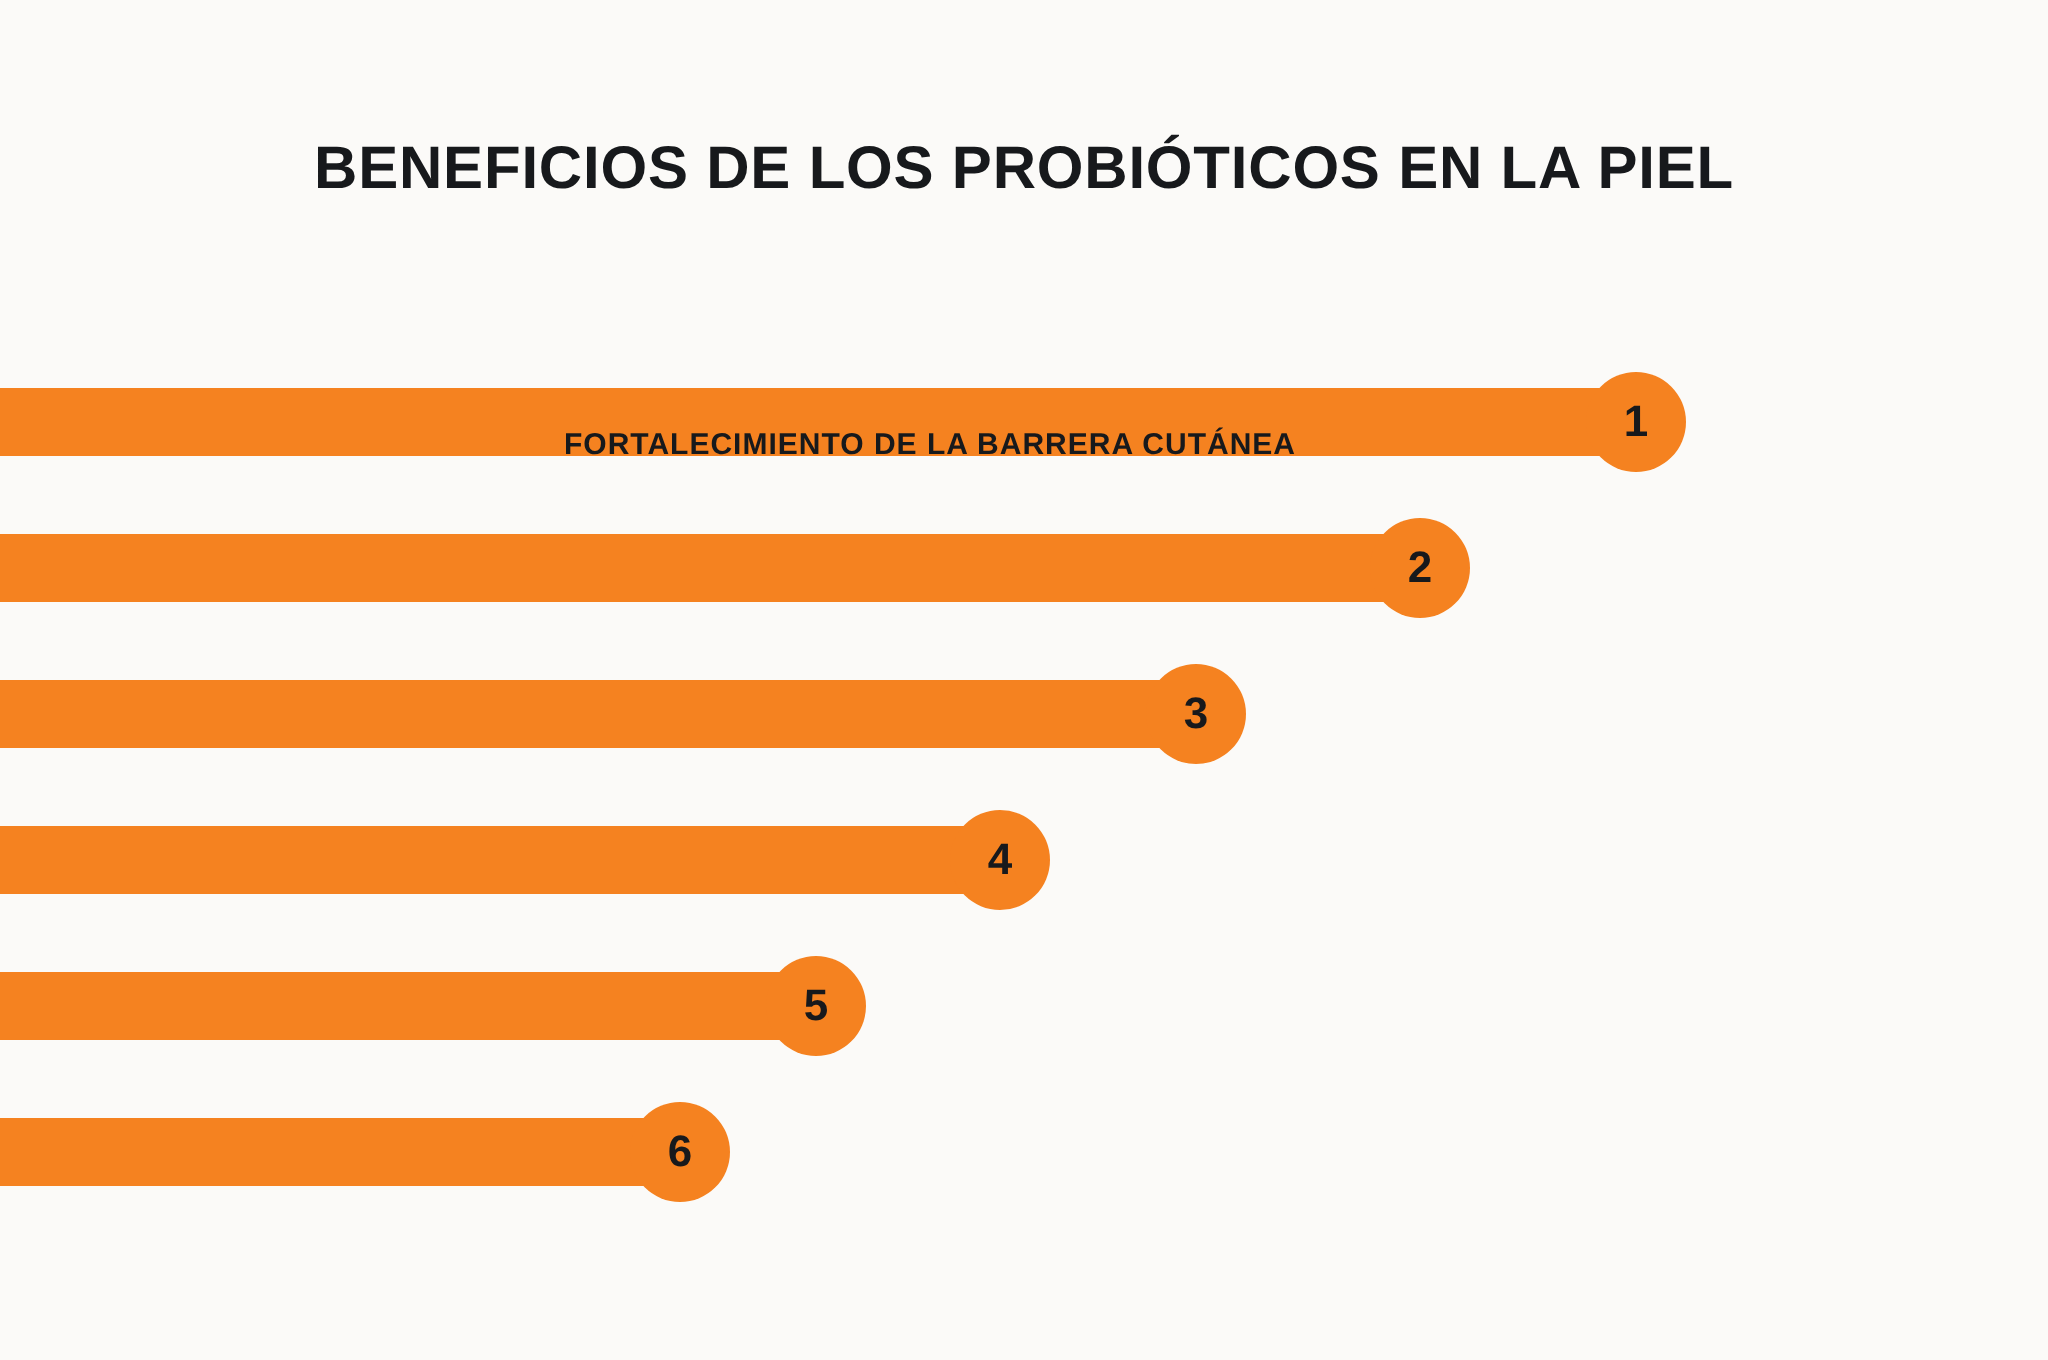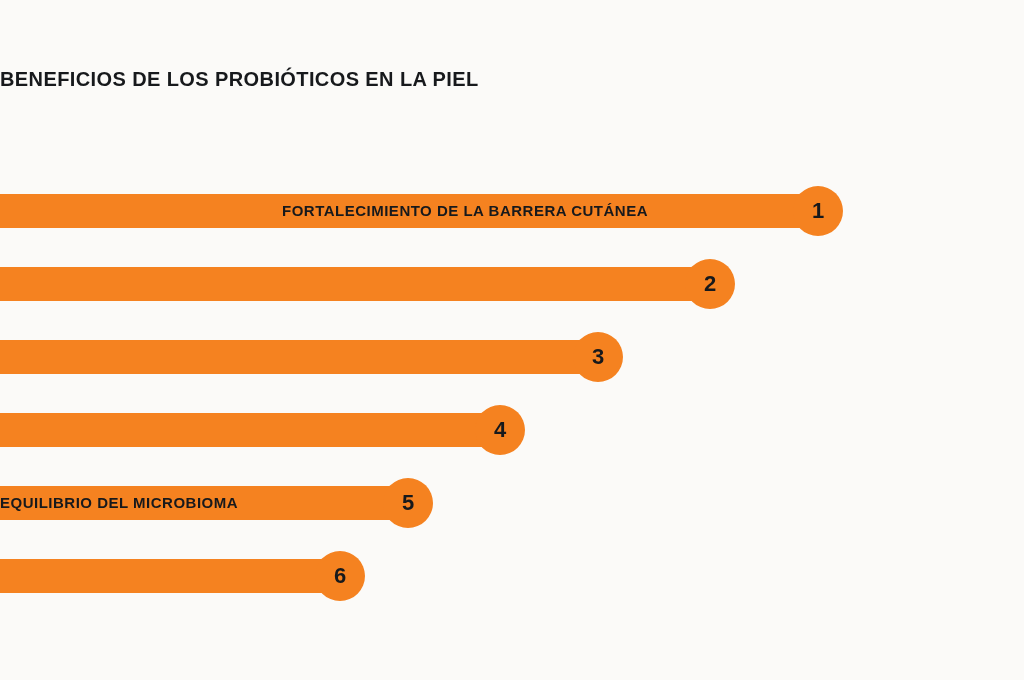--- a/index.html
+++ b/index.html
@@ -25,7 +25,8 @@
     top: 68px;
     left: 0;
     width: 1024px;
-    font-size: 20px;
+    text-align: center;
+    font-size: 30px;
     font-weight: bold;
     letter-spacing: 0.4px;
     color: #17191c;

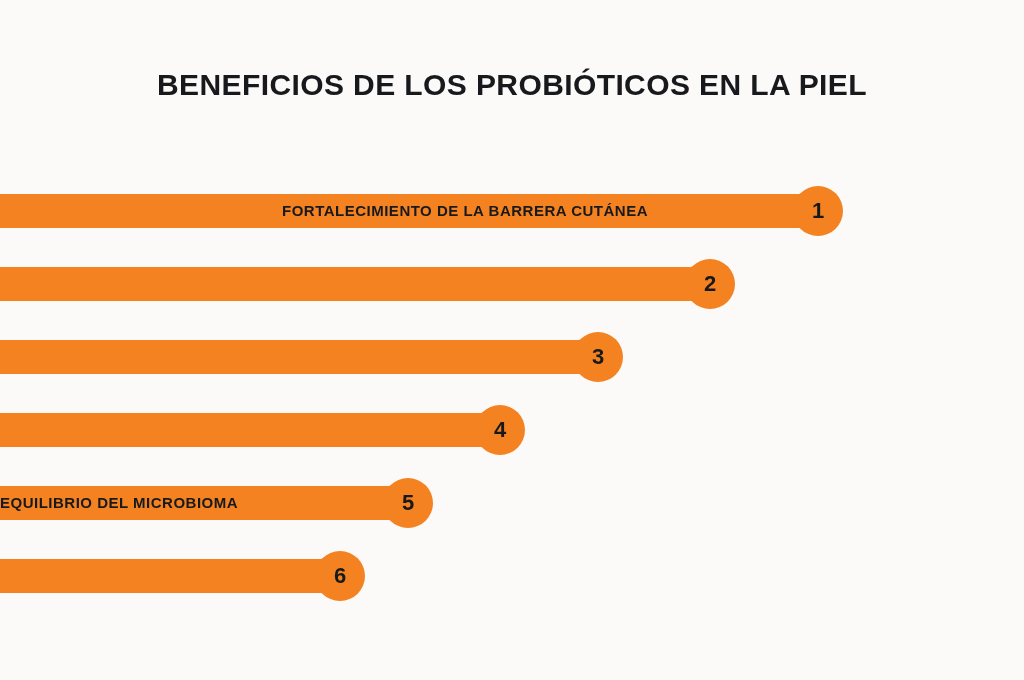--- a/index.html
+++ b/index.html
@@ -69,7 +69,7 @@
   }
   .bar-label {
     position: absolute;
-    top: 8px;
+    top: 20px;
     height: 34px;
     line-height: 34px;
     font-size: 15px;

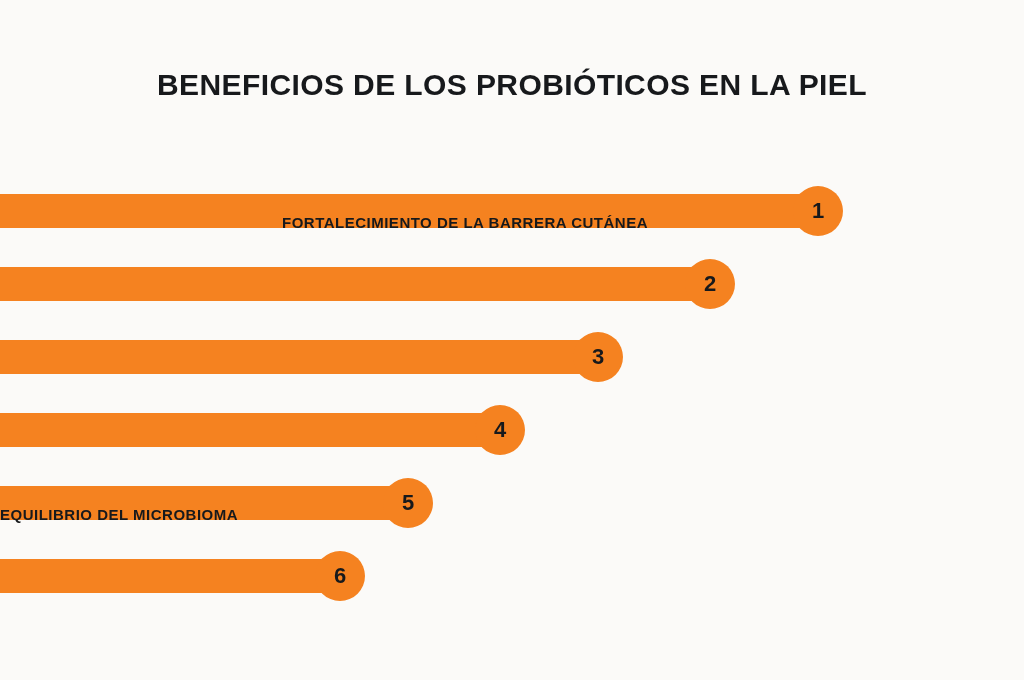--- a/index.html
+++ b/index.html
@@ -114,7 +114,6 @@
     <div class="bar-row">
       <div class="bar" style="width:408px"></div>
       <div class="knob" style="left:383px">5</div>
-      <div class="bar-label" style="left:0px;width:238px">EQUILIBRIO DEL MICROBIOMA</div>
     </div>
 
     <div class="bar-row">

